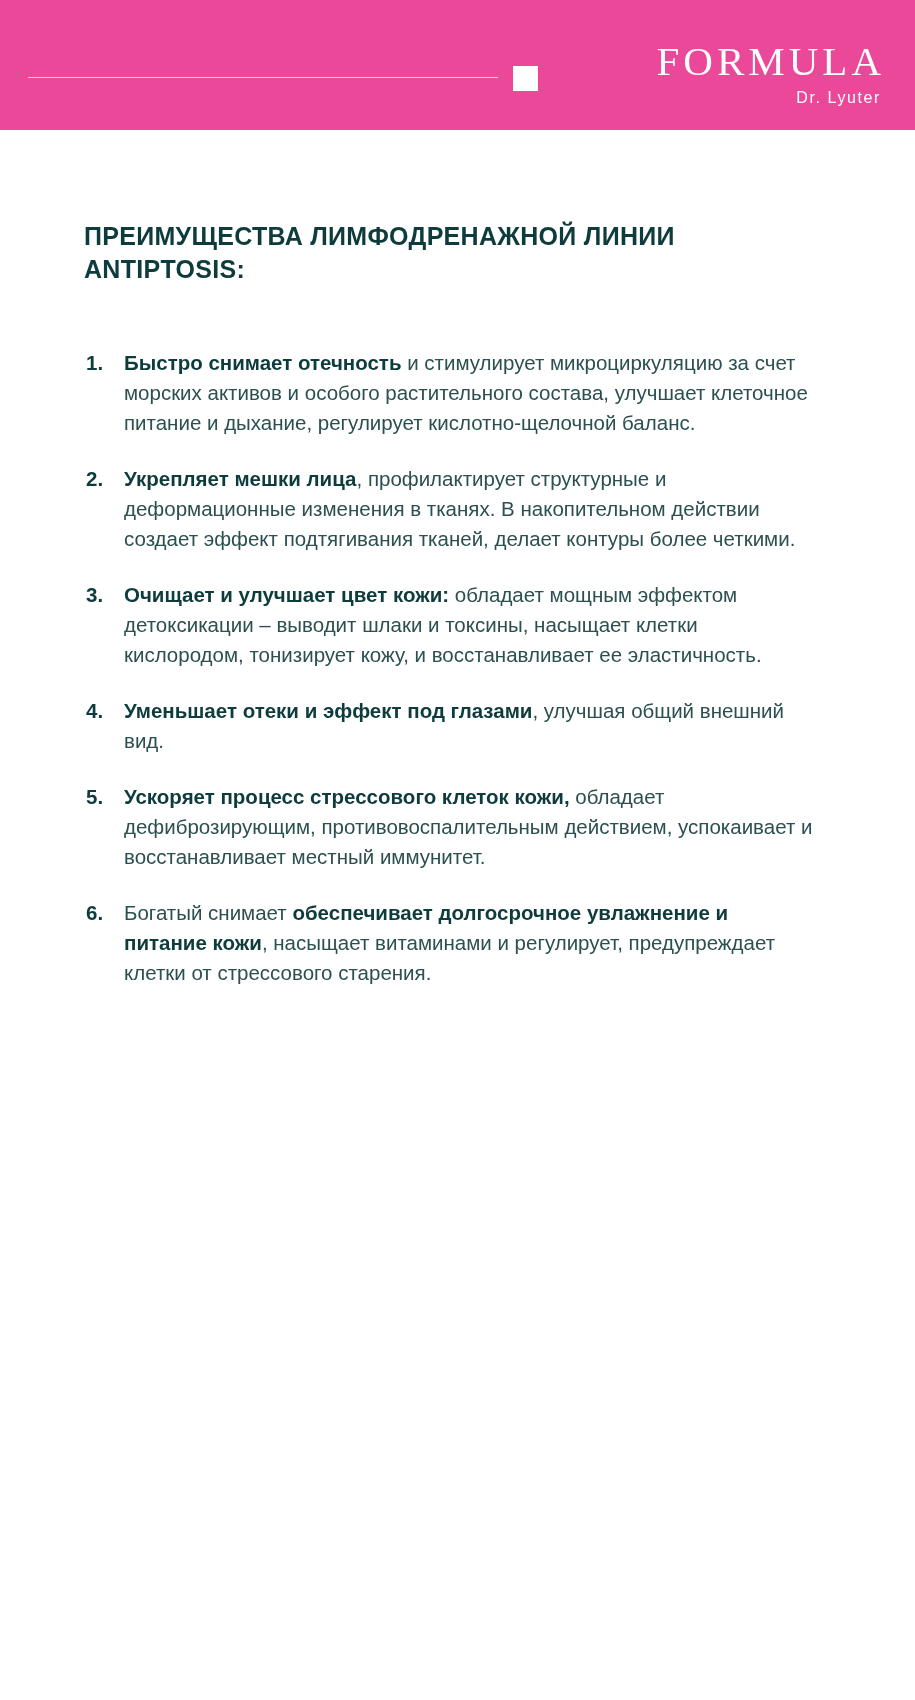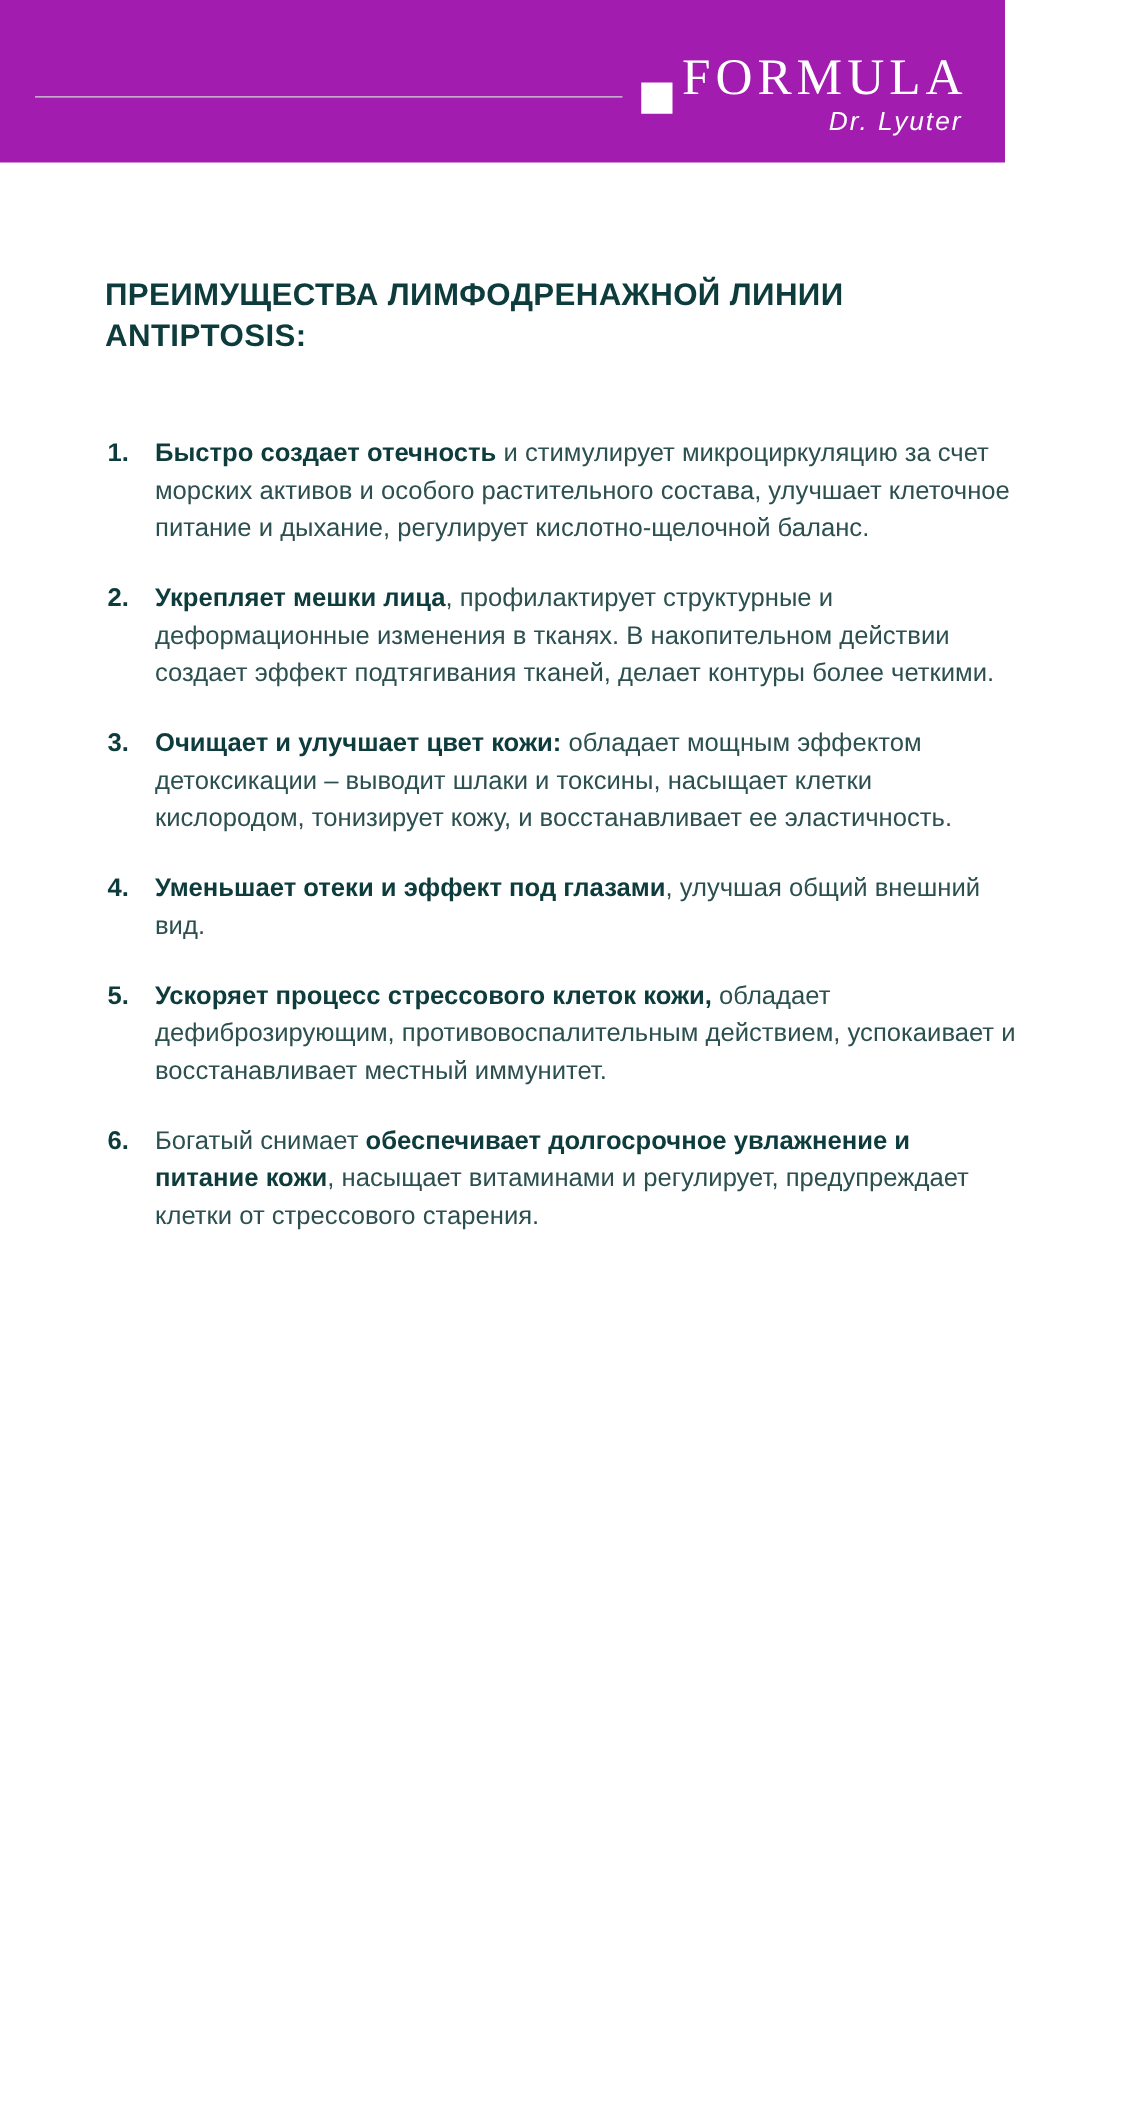--- a/index.html
+++ b/index.html
@@ -18,9 +18,9 @@
   
   .header {
     position: relative;
-    width: 804px;
+    width: 915px;
     height: 130px;
-    background: #a21caf;
+    background: #ec4899;
     box-sizing: border-box;
     display: flex;
     align-items: center;

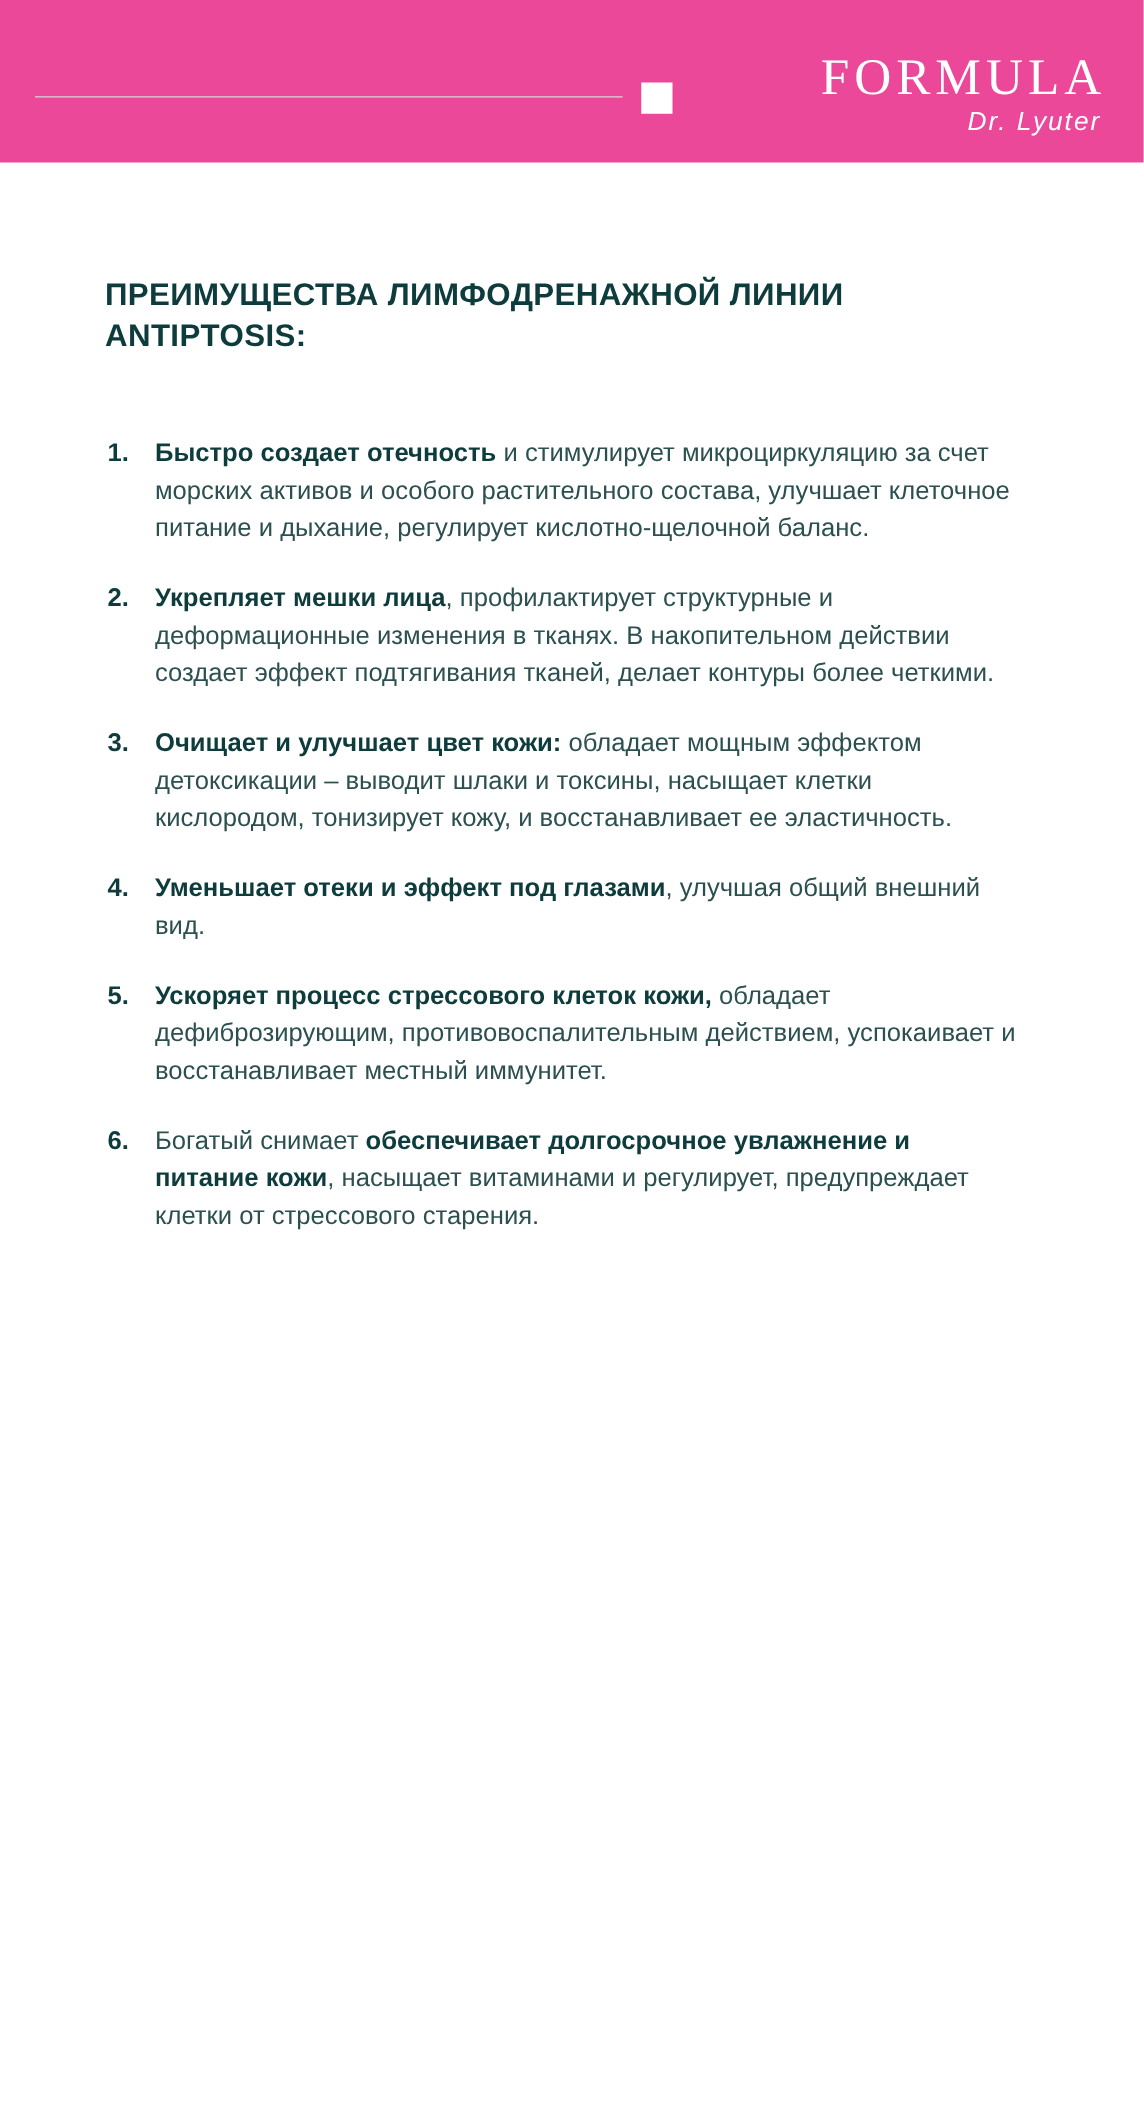--- a/index.html
+++ b/index.html
@@ -58,13 +58,12 @@
   }
   .brand-sub {
     font-family: "Liberation Sans", sans-serif;
-    font-size: 21px;
+    font-size: 16px;
     letter-spacing: 1.6px;
     line-height: 24px;
     color: #ffffff;
     margin-top: 2px;
     padding-right: 4px;
-    font-style: italic;
   }
 
   

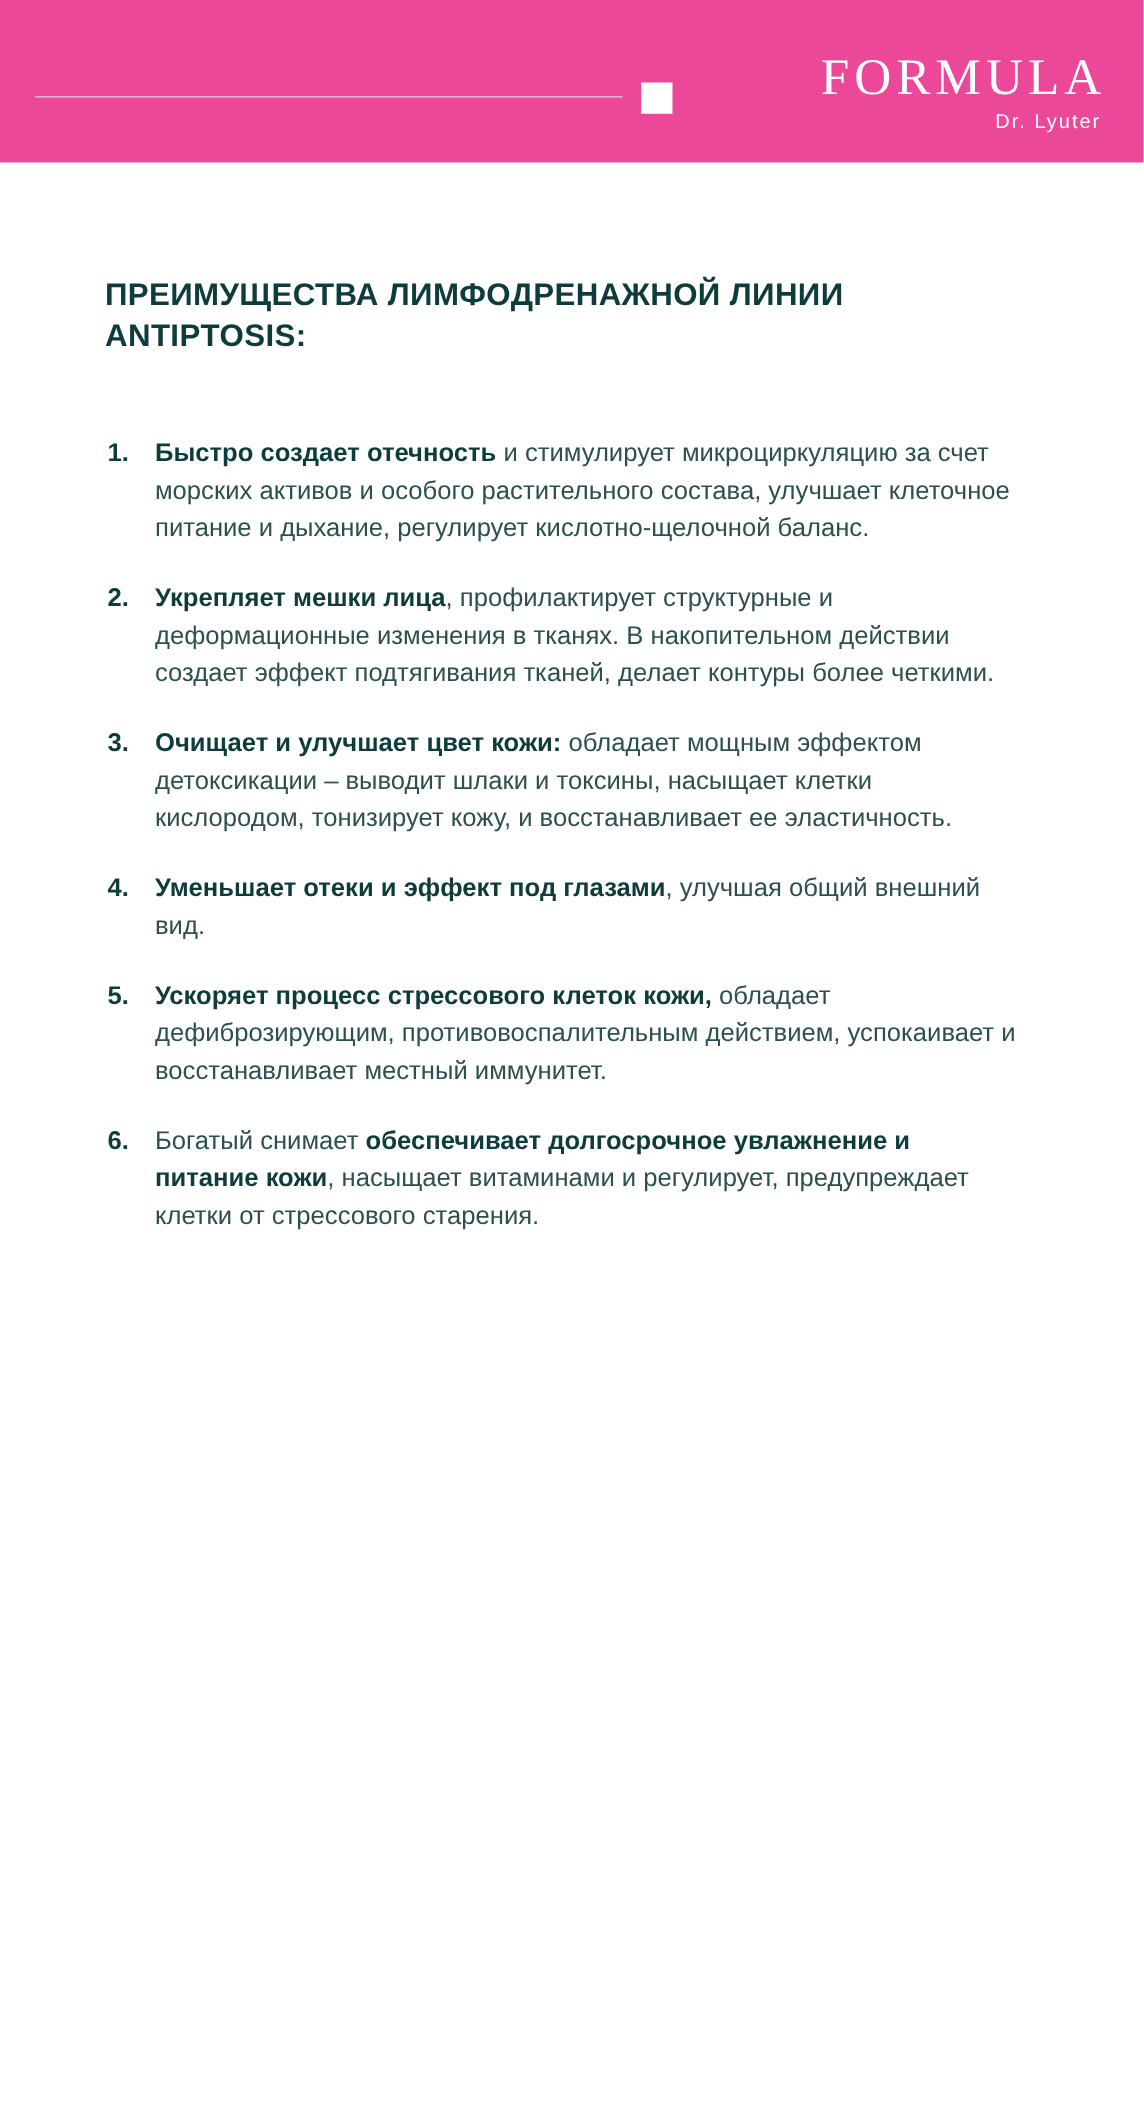--- a/index.html
+++ b/index.html
@@ -134,7 +134,7 @@
 
   <ol class="benefits">
     <li>
-      <span class="b">Быстро создает отечность</span><span class="n"> и стимулирует микроциркуляцию за счет морских активов и особого растительного состава, улучшает клеточное питание и дыхание, регулирует кислотно-щелочной баланс.</span>
+      <span class="b">Быстро снимает отечность</span><span class="n"> и стимулирует микроциркуляцию за счет морских активов и особого растительного состава, улучшает клеточное питание и дыхание, регулирует кислотно-щелочной баланс.</span>
     </li>
     <li>
       <span class="b">Укрепляет мешки лица</span><span class="n">, профилактирует структурные и деформационные изменения в тканях. В накопительном действии создает эффект подтягивания тканей, делает контуры более четкими.</span>

